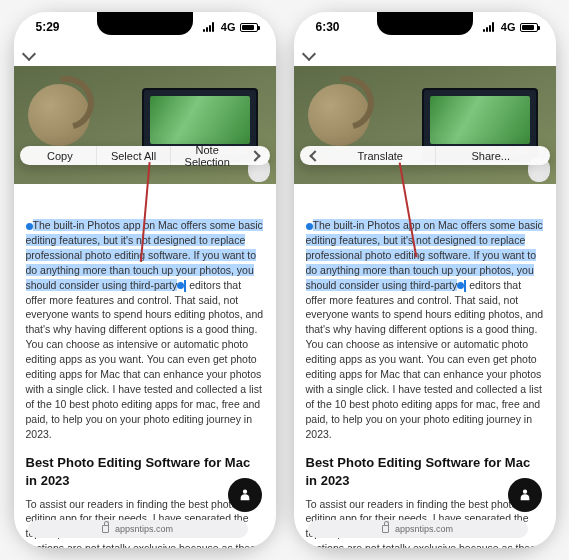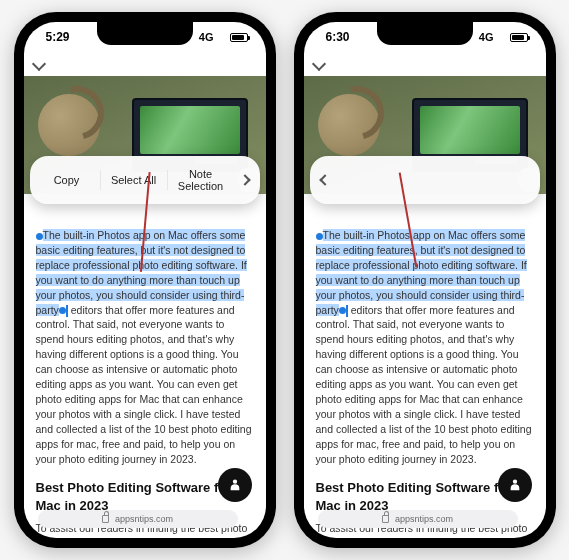--- a/index.html
+++ b/index.html
@@ -16,7 +16,6 @@
     height: 536px;
     background: #000;
     border-radius: 42px;
-    padding: 10px;
     position: relative;
     box-shadow: 0 4px 20px rgba(0,0,0,0.25);
   }

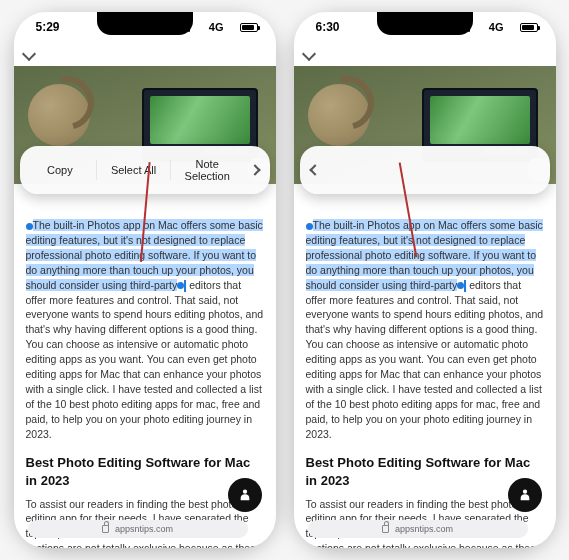--- a/index.html
+++ b/index.html
@@ -48,7 +48,7 @@
     font-weight: 600;
     color: #000;
   }
-  .status-right { display:flex; align-items:center; gap:16px; font-size:11px; }
+  .status-right { display:flex; align-items:center; gap:4px; font-size:11px; }
   .signal-bars { width:14px; height:10px; display:flex; align-items:flex-end; gap:1px; }
   .signal-bars span { width:2px; background:#000; border-radius:1px; }
   .signal-bars span:nth-child(1){height:3px}

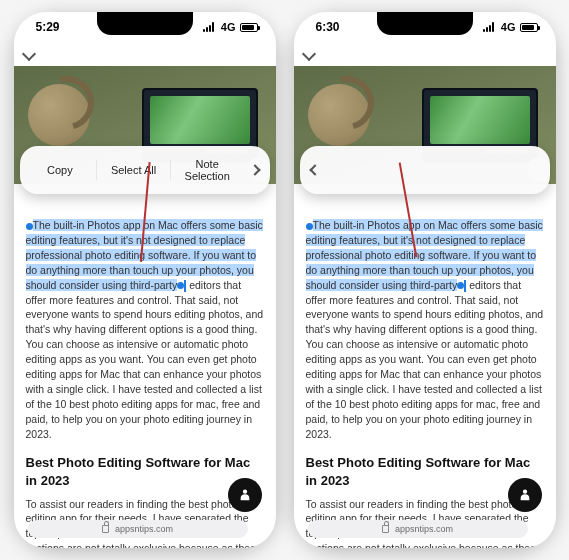--- a/index.html
+++ b/index.html
@@ -104,7 +104,7 @@
     
     border-radius:18px;
     box-shadow:0 4px 14px rgba(0,0,0,0.22);
-    height:48px;
+    height:19px;
     display:flex; align-items:center; justify-content:space-between;
     padding:0 4px;
     font-size:11px;

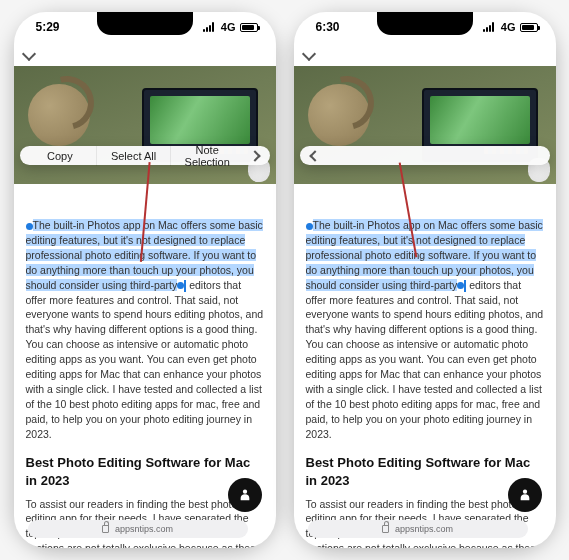--- a/index.html
+++ b/index.html
@@ -243,6 +243,7 @@
       <div class="arrow-item">
           <div class="arrow left"></div>
         </div>
+      <div class="callout-item">Translate</div>
     </div>
 
     <div class="annot-line short"></div>

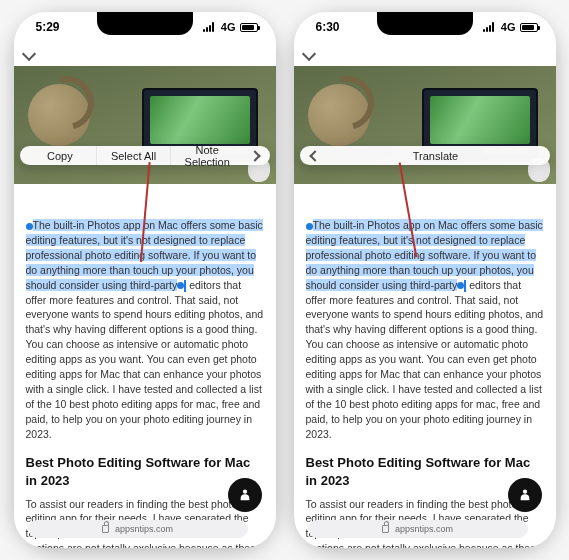--- a/index.html
+++ b/index.html
@@ -244,6 +244,7 @@
           <div class="arrow left"></div>
         </div>
       <div class="callout-item">Translate</div>
+      <div class="callout-item">Share...</div>
     </div>
 
     <div class="annot-line short"></div>

